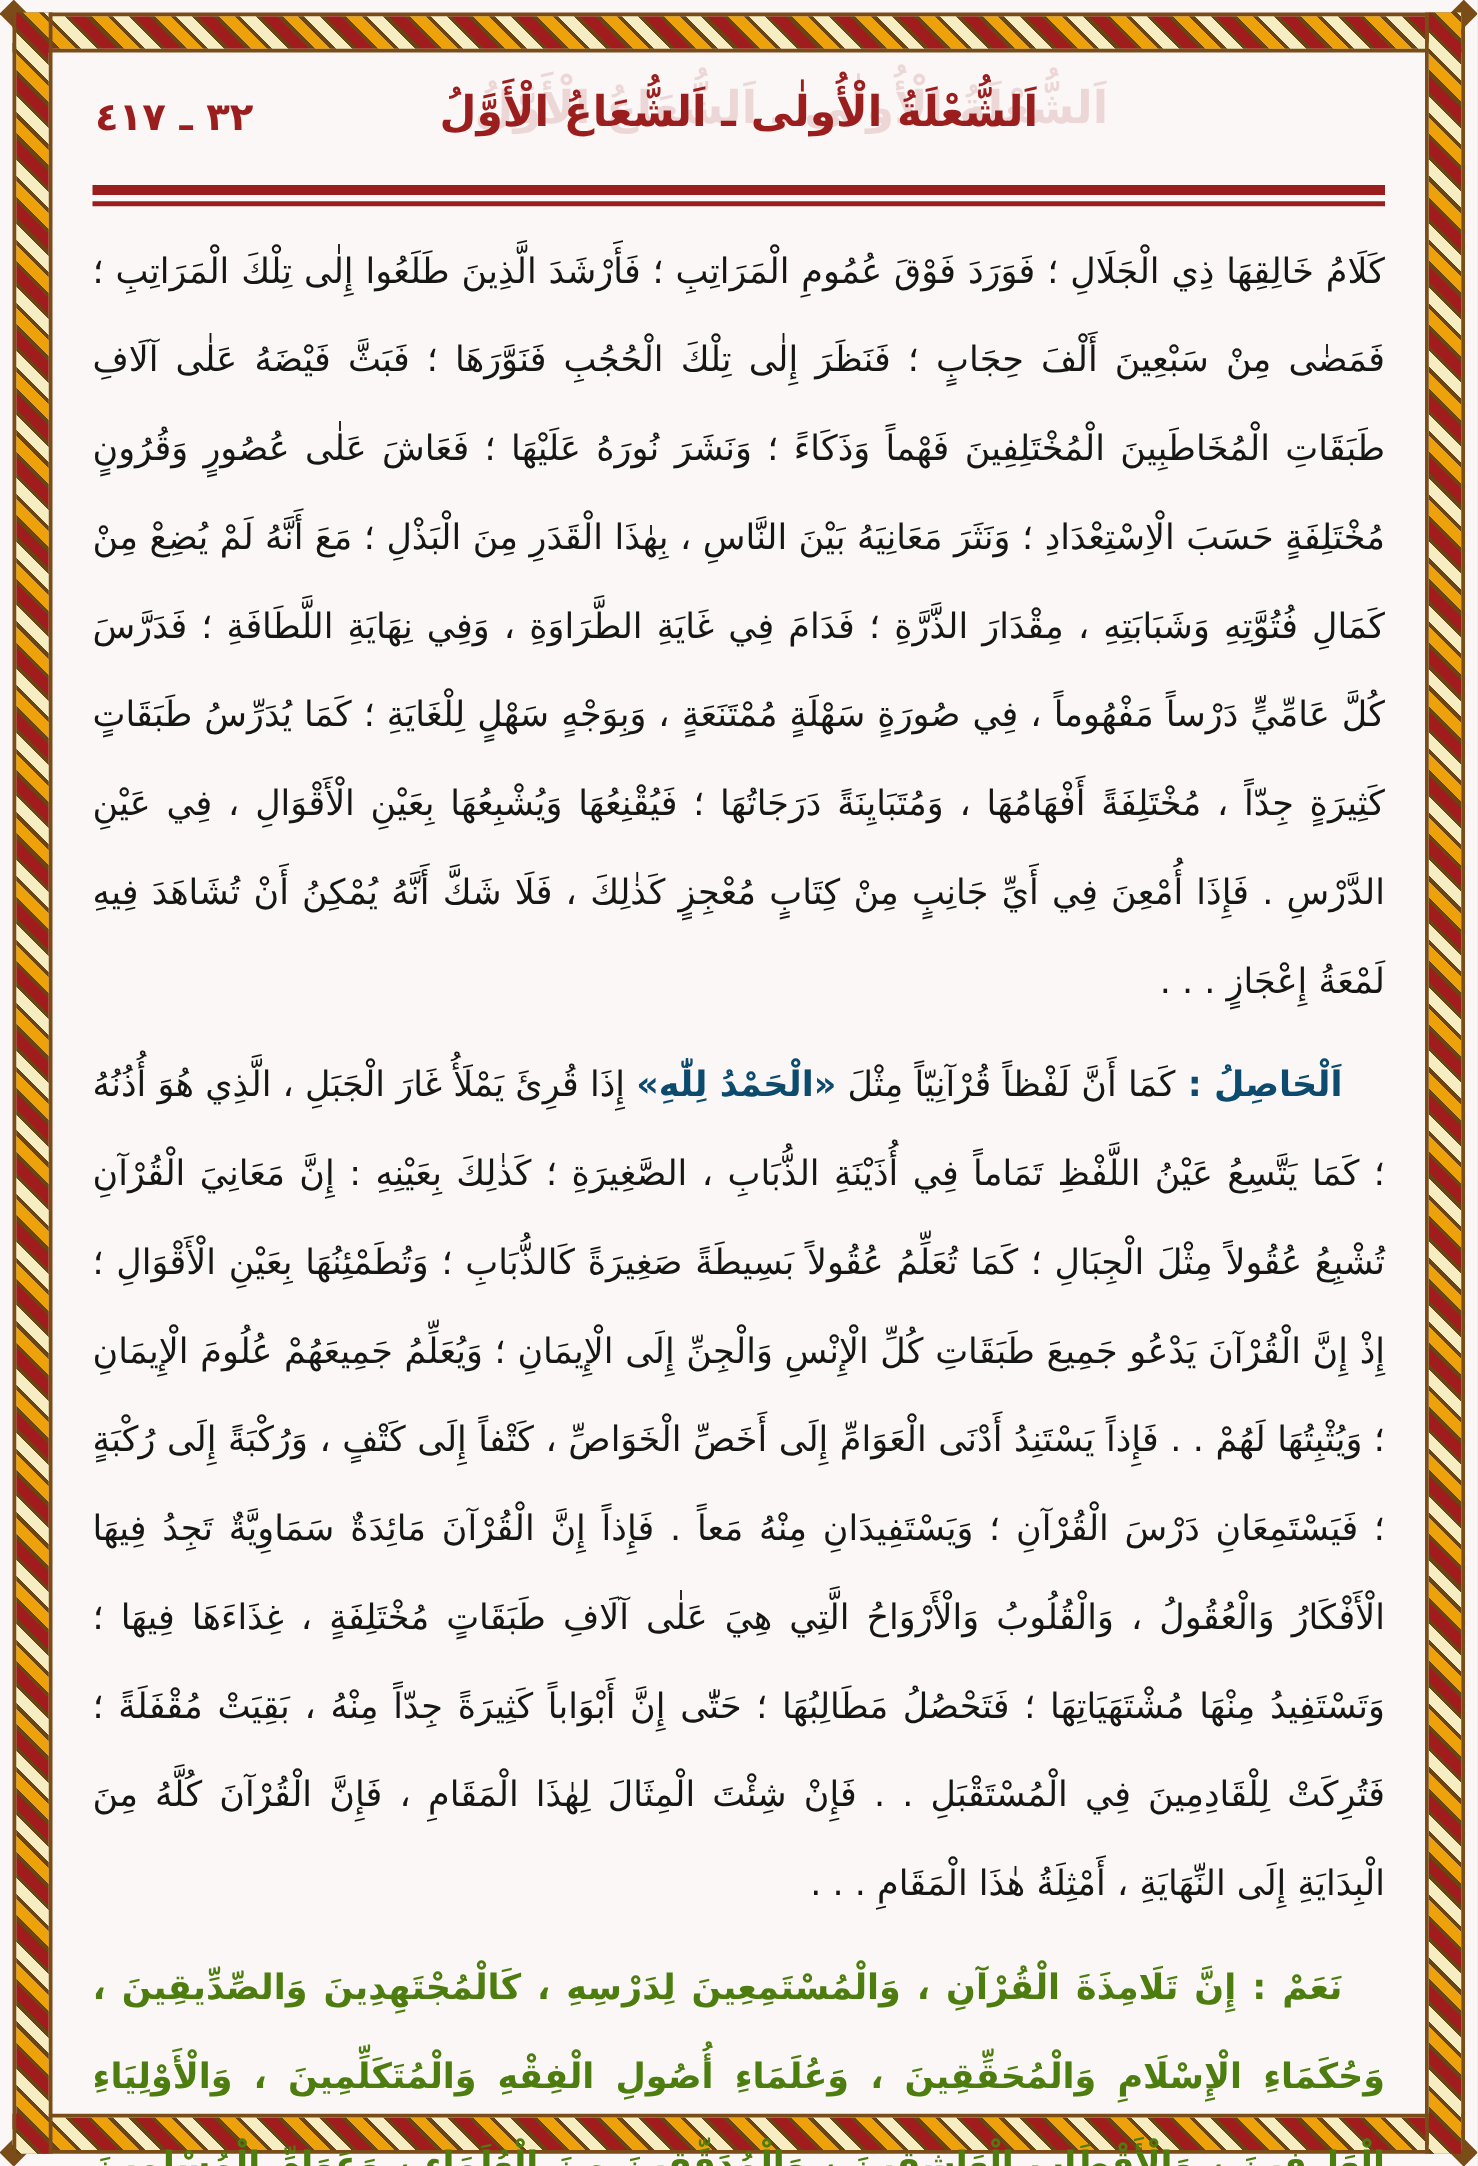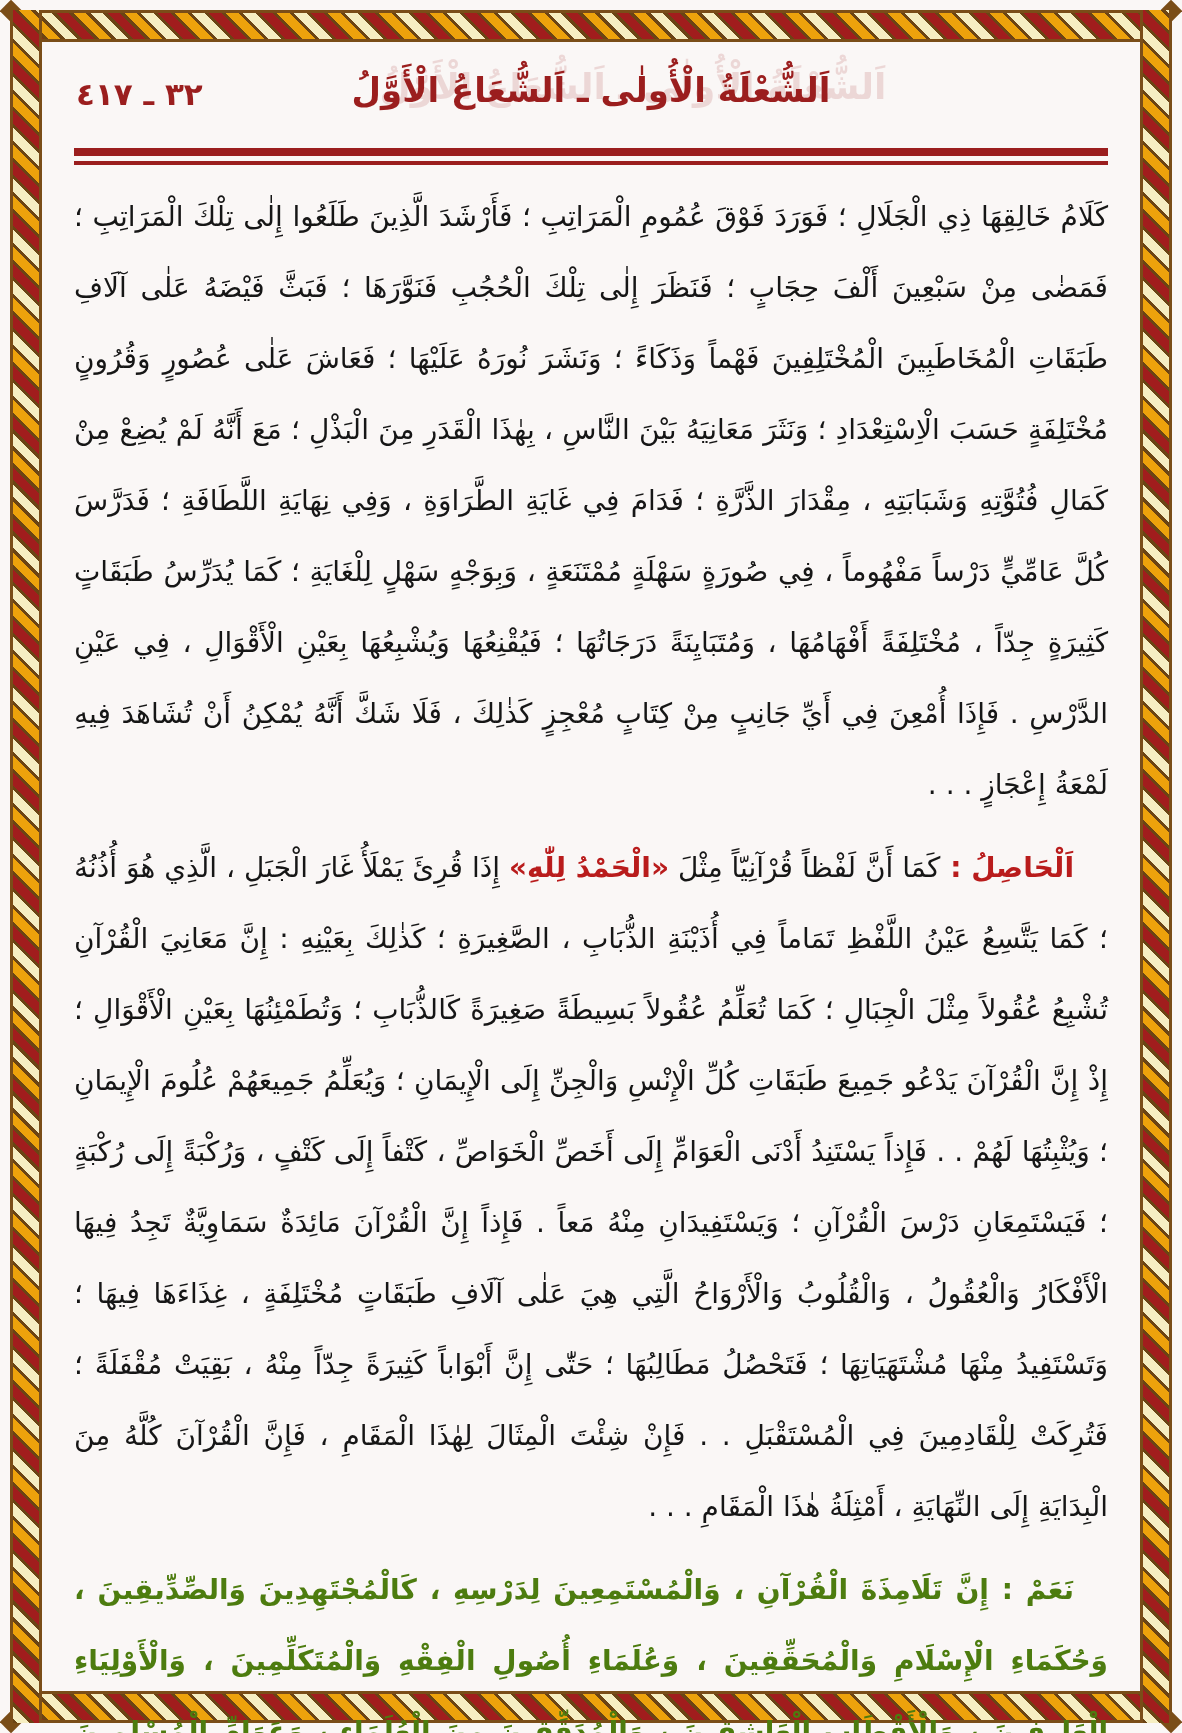--- a/index.html
+++ b/index.html
@@ -84,7 +84,7 @@
   }
   .para{margin:0 0 12px 0;}
   .para.indent{text-indent:34px;}
-  .red{color:#b91c1c;font-weight:bold;}
+  .red{color:#0c4a6e;font-weight:bold;}
   .red-para{color:#4d7c0f;font-weight:bold;}
 </style>
 </head>

